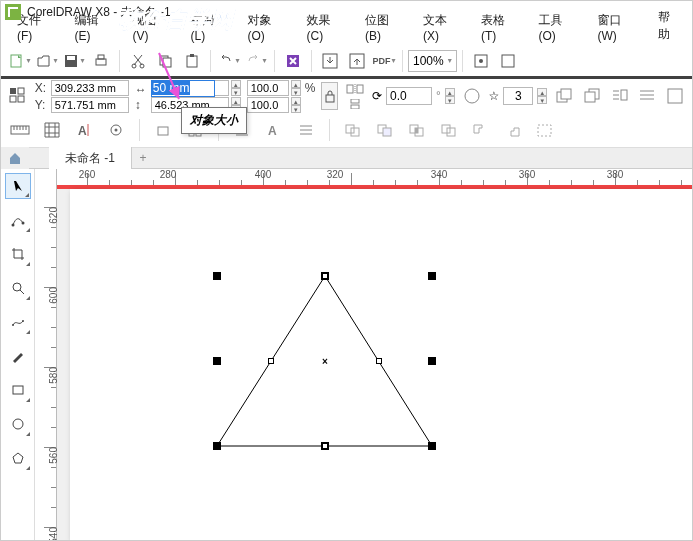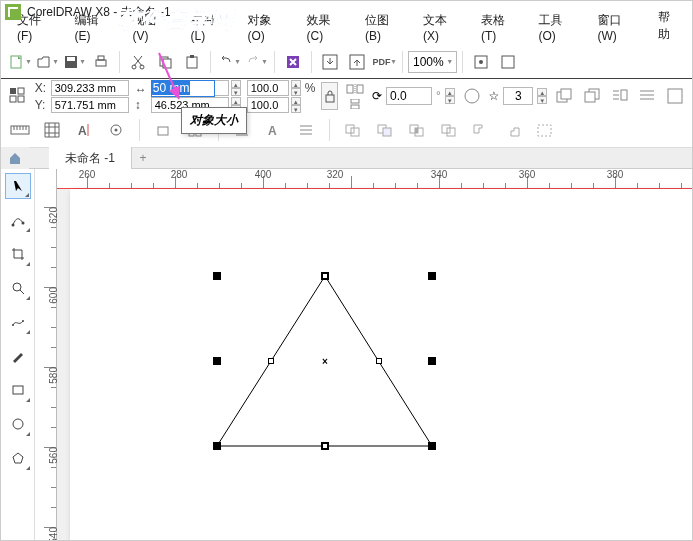--- a/index.html
+++ b/index.html
@@ -13,7 +13,7 @@
 .watermark .l2 { font-size:13px; color:#00a9e0; -webkit-text-stroke:0.5px #fff; letter-spacing:1px; margin-top:-4px; }
 .menubar { height:22px; display:flex; align-items:flex-end; padding:0 6px; gap:8px; background:#fff; }
 .menubar .mi { padding:2px 10px; cursor:pointer; color:#222; }
-.toolbar { height:34px; display:flex; align-items:center; padding:0 6px; gap:1px; border-bottom:1px solid #404040; background:#fff; }
+.toolbar { height:34px; display:flex; align-items:center; padding:0 6px; gap:1px; border-bottom:3px solid #404040; background:#fff; }
 .tbtn { width:26px; height:26px; display:flex; align-items:center; justify-content:center; color:#555; border:1px solid transparent; }
 .tbtn.dd::after { content:"▾"; font-size:8px; margin-left:1px; color:#888; }
 .sep { width:1px; height:22px; background:#ddd; margin:0 4px; }

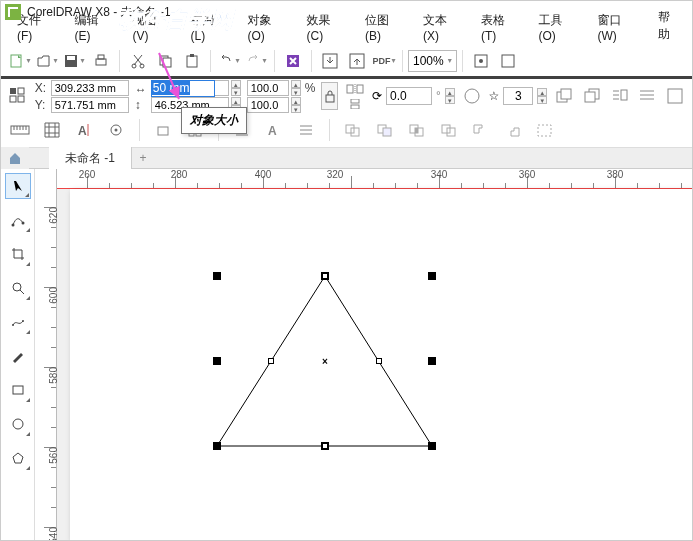--- a/index.html
+++ b/index.html
@@ -48,7 +48,7 @@
 .tool.sel { background:#e5f1fb; border:1px solid #7eb4ea; }
 .tool .corner { position:absolute; right:1px; bottom:1px; width:0; height:0; border-left:4px solid transparent; border-bottom:4px solid #666; }
 .canvaswrap { flex:1; position:relative; background:#f0f0f0; overflow:hidden; }
-.ruler-h { position:absolute; top:0; left:22px; right:0; height:20px; background:#fff; border-bottom:1px solid #ef4444; }
+.ruler-h { position:absolute; top:0; left:22px; right:0; height:20px; background:#fff; border-bottom:4px solid #ef4444; }
 .ruler-v { position:absolute; top:0; left:0; width:22px; bottom:0; background:#fff; border-right:1px solid #bbb; }
 .ruler-c { position:absolute; top:0; left:0; width:22px; height:20px; background:#fff; border-right:1px solid #bbb; border-bottom:1px solid #bbb; display:flex; align-items:center; justify-content:center; }
 .rhtick { position:absolute; bottom:0; width:1px; height:12px; background:#888; }

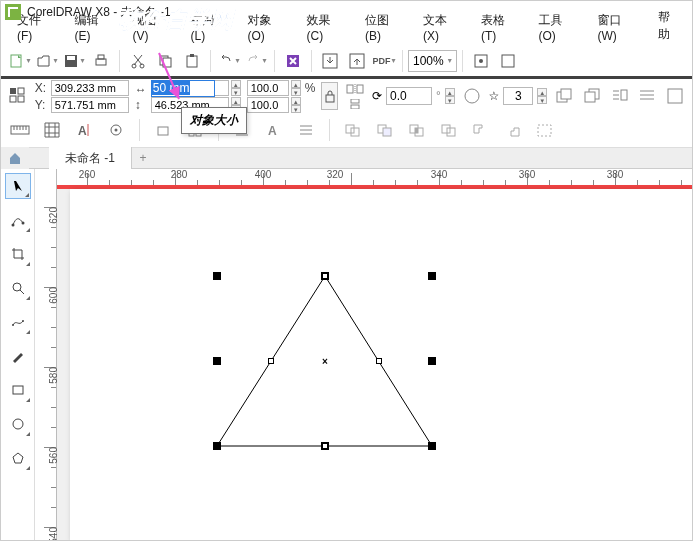--- a/index.html
+++ b/index.html
@@ -514,7 +514,7 @@
         <div class="rhtick s" style="left: 74px;"></div>
         <div class="rhtick s" style="left: 96px;"></div>
         <div class="rhtick" style="left: 118px;"></div>
-        <div class="rhlbl" style="left: 122px;">280</div>
+        <div class="rhlbl" style="left: 111px;">280</div>
         <div class="rhtick s" style="left: 140px;"></div>
         <div class="rhtick s" style="left: 162px;"></div>
         <div class="rhtick s" style="left: 184px;"></div>

